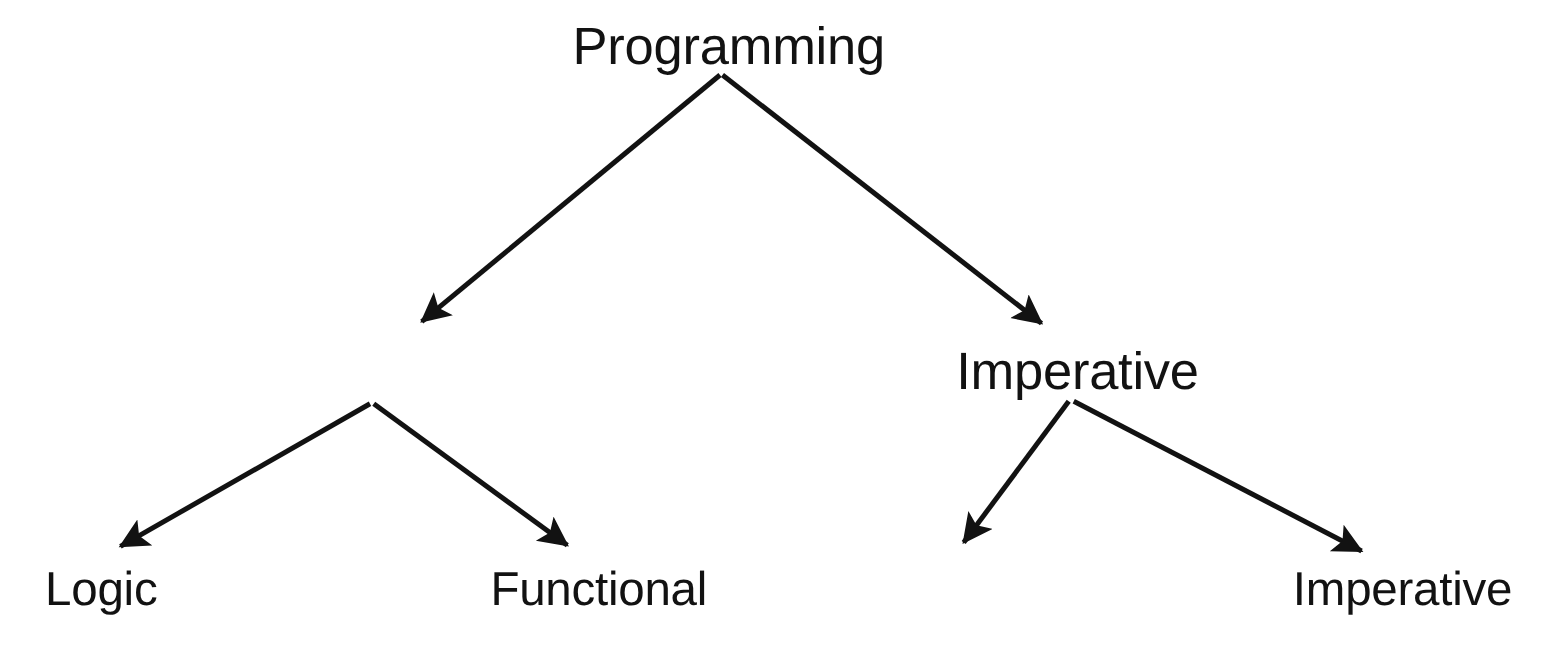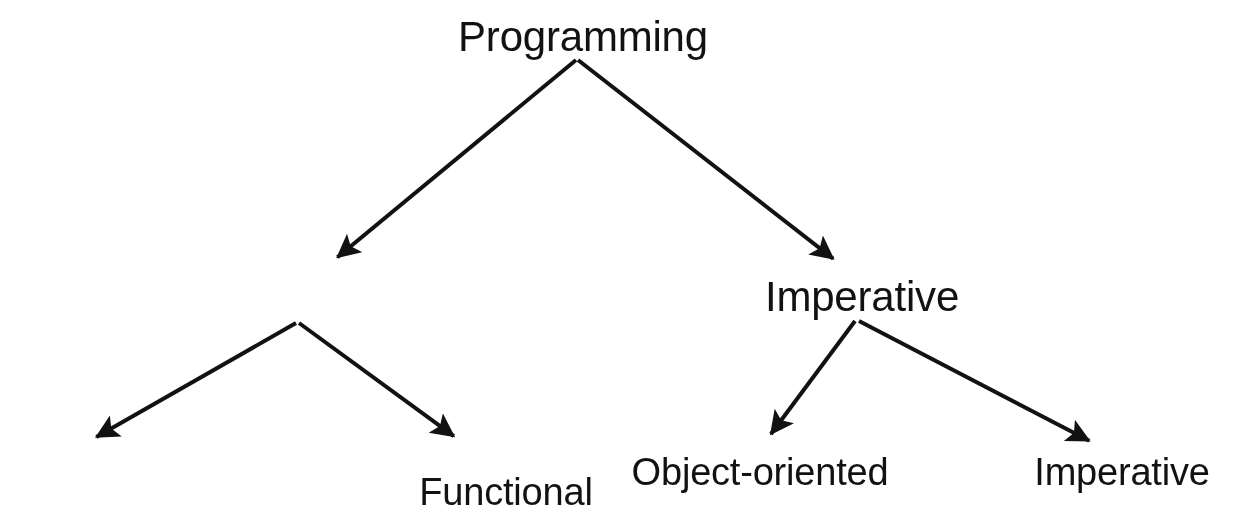--- a/index.html
+++ b/index.html
@@ -67,6 +67,7 @@
 
   <div class="node-label level-1" style="left:862px; top:276px;">Imperative</div>
 
+  <div class="node-label level-2" style="left:81px; top:453px;">Logic</div>
 
   <div class="node-label level-2" style="left:506px; top:453px;margin-top:20px;">Functional</div>
 

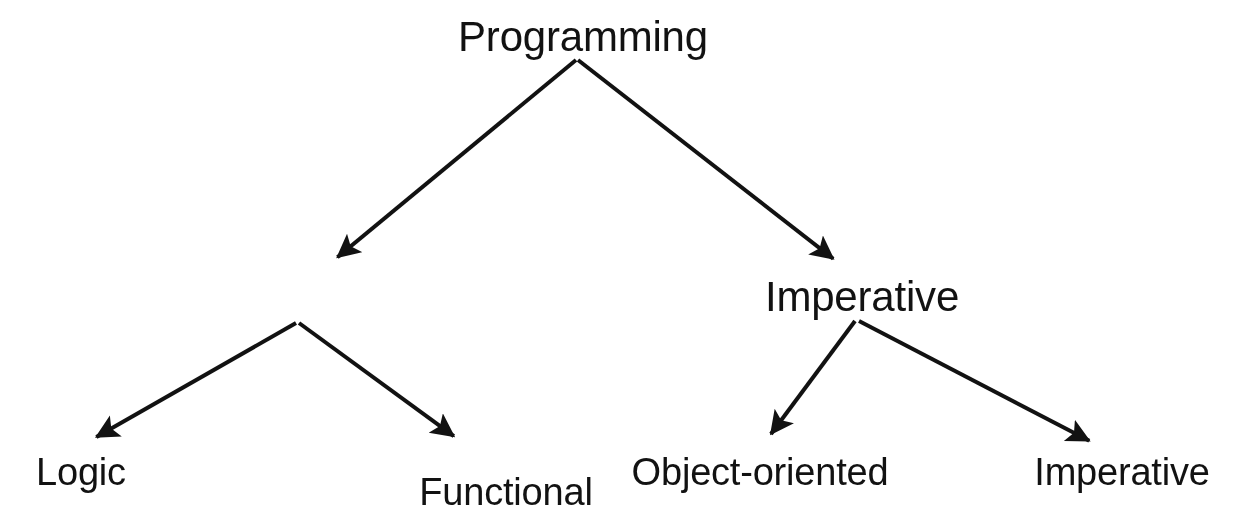--- a/index.html
+++ b/index.html
@@ -69,7 +69,7 @@
 
   <div class="node-label level-2" style="left:81px; top:453px;">Logic</div>
 
-  <div class="node-label level-2" style="left:506px; top:453px;margin-top:20px;">Functional</div>
+  <div class="node-label level-2" style="left:479px; top:453px;">Functional</div>
 
   <div class="node-label level-2" style="left:760px; top:453px;">Object-oriented</div>
 

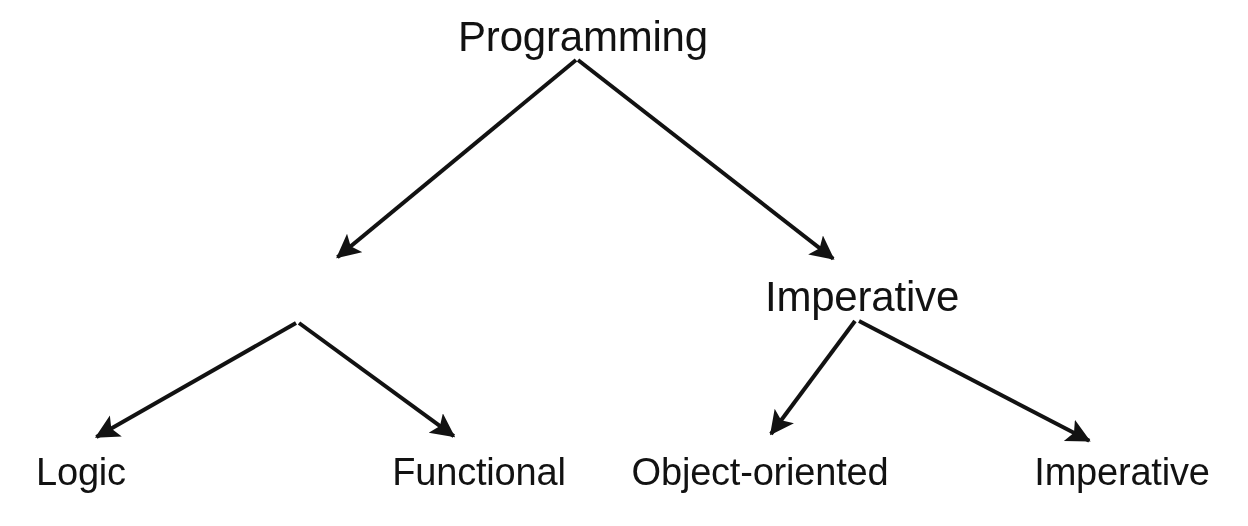--- a/index.html
+++ b/index.html
@@ -71,7 +71,6 @@
 
   <div class="node-label level-2" style="left:479px; top:453px;">Functional</div>
 
-  <div class="node-label level-2" style="left:760px; top:453px;">Object-oriented</div>
 
   <div class="node-label level-2" style="left:1122px; top:453px;">Imperative</div>
 

